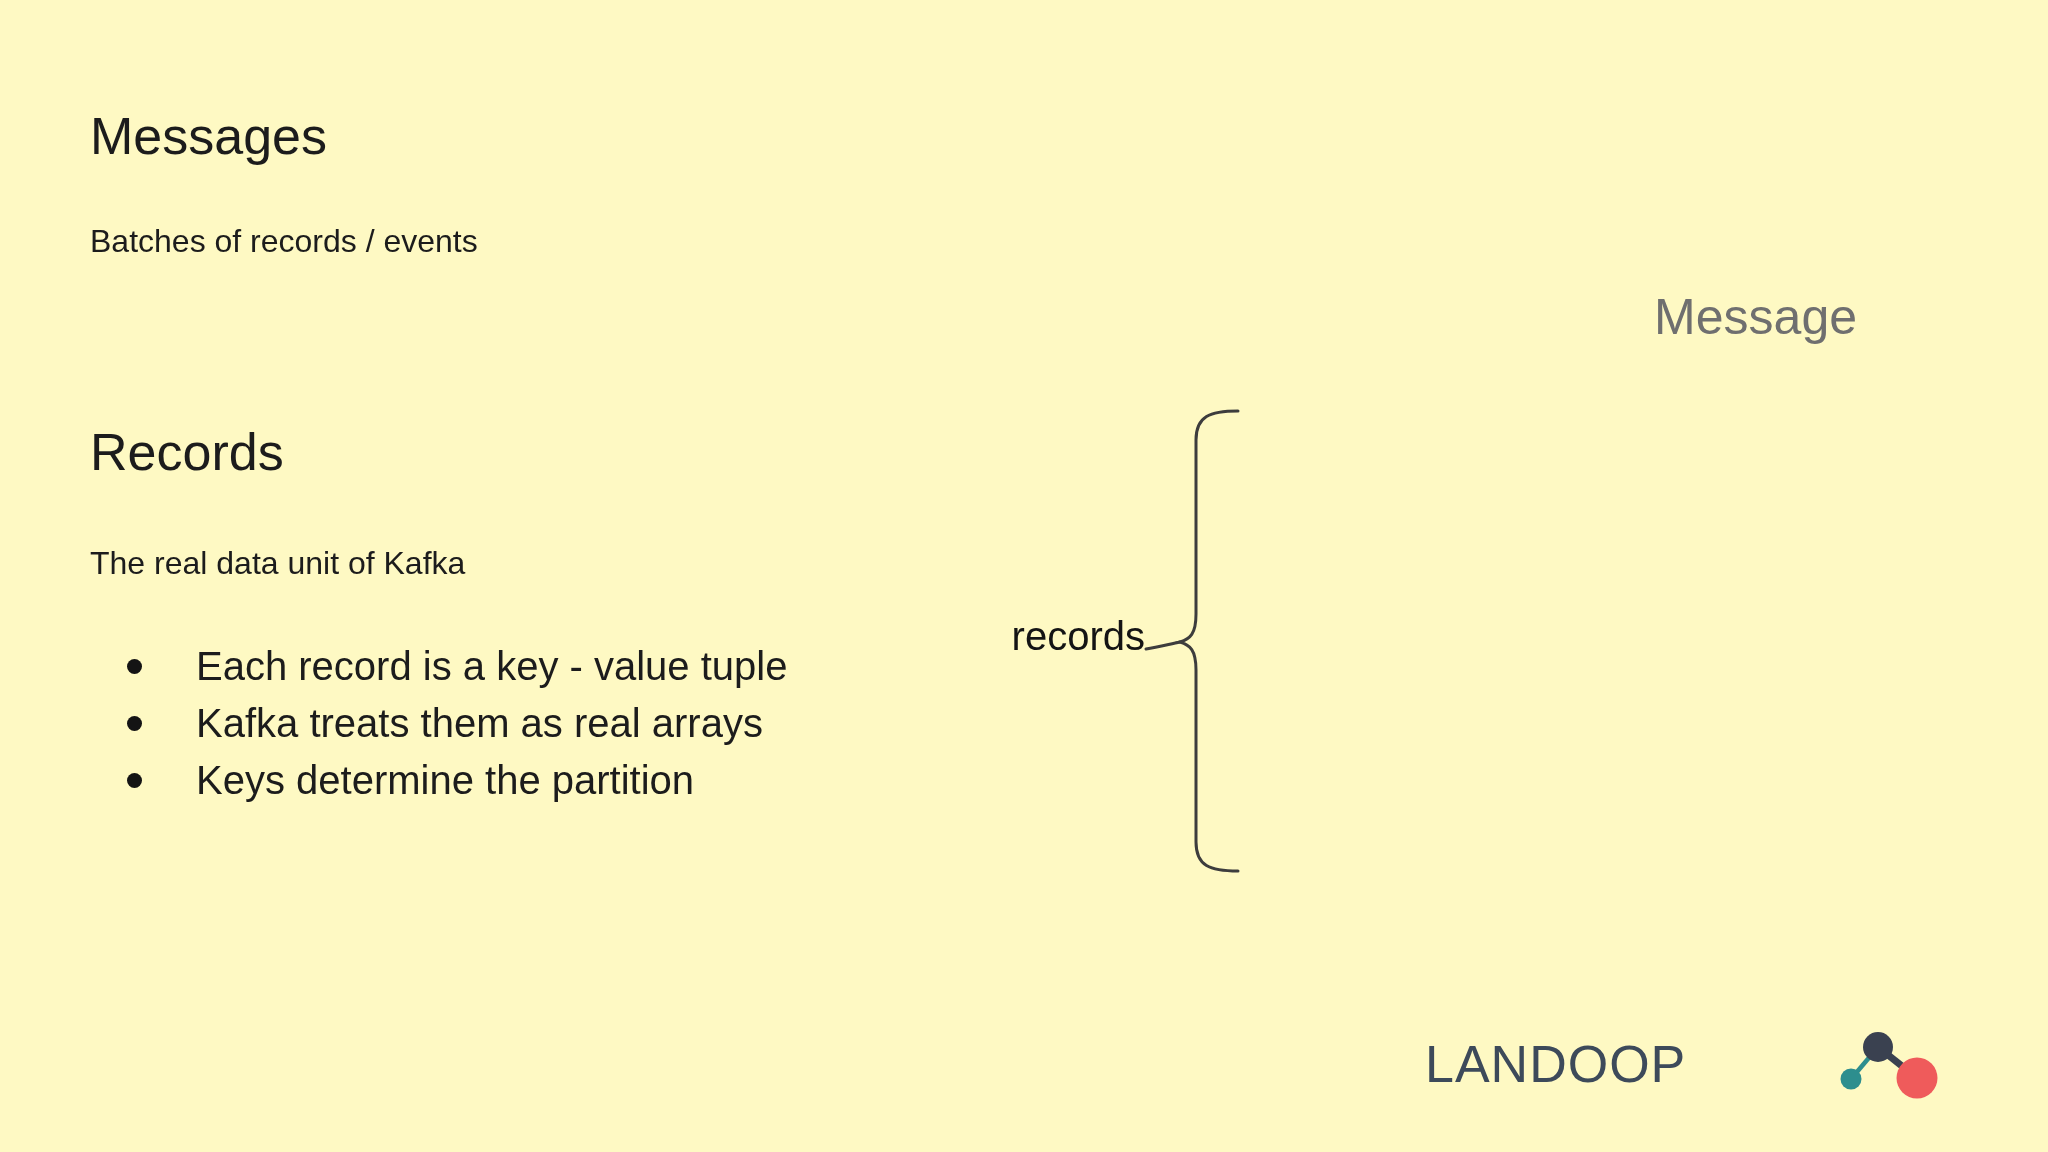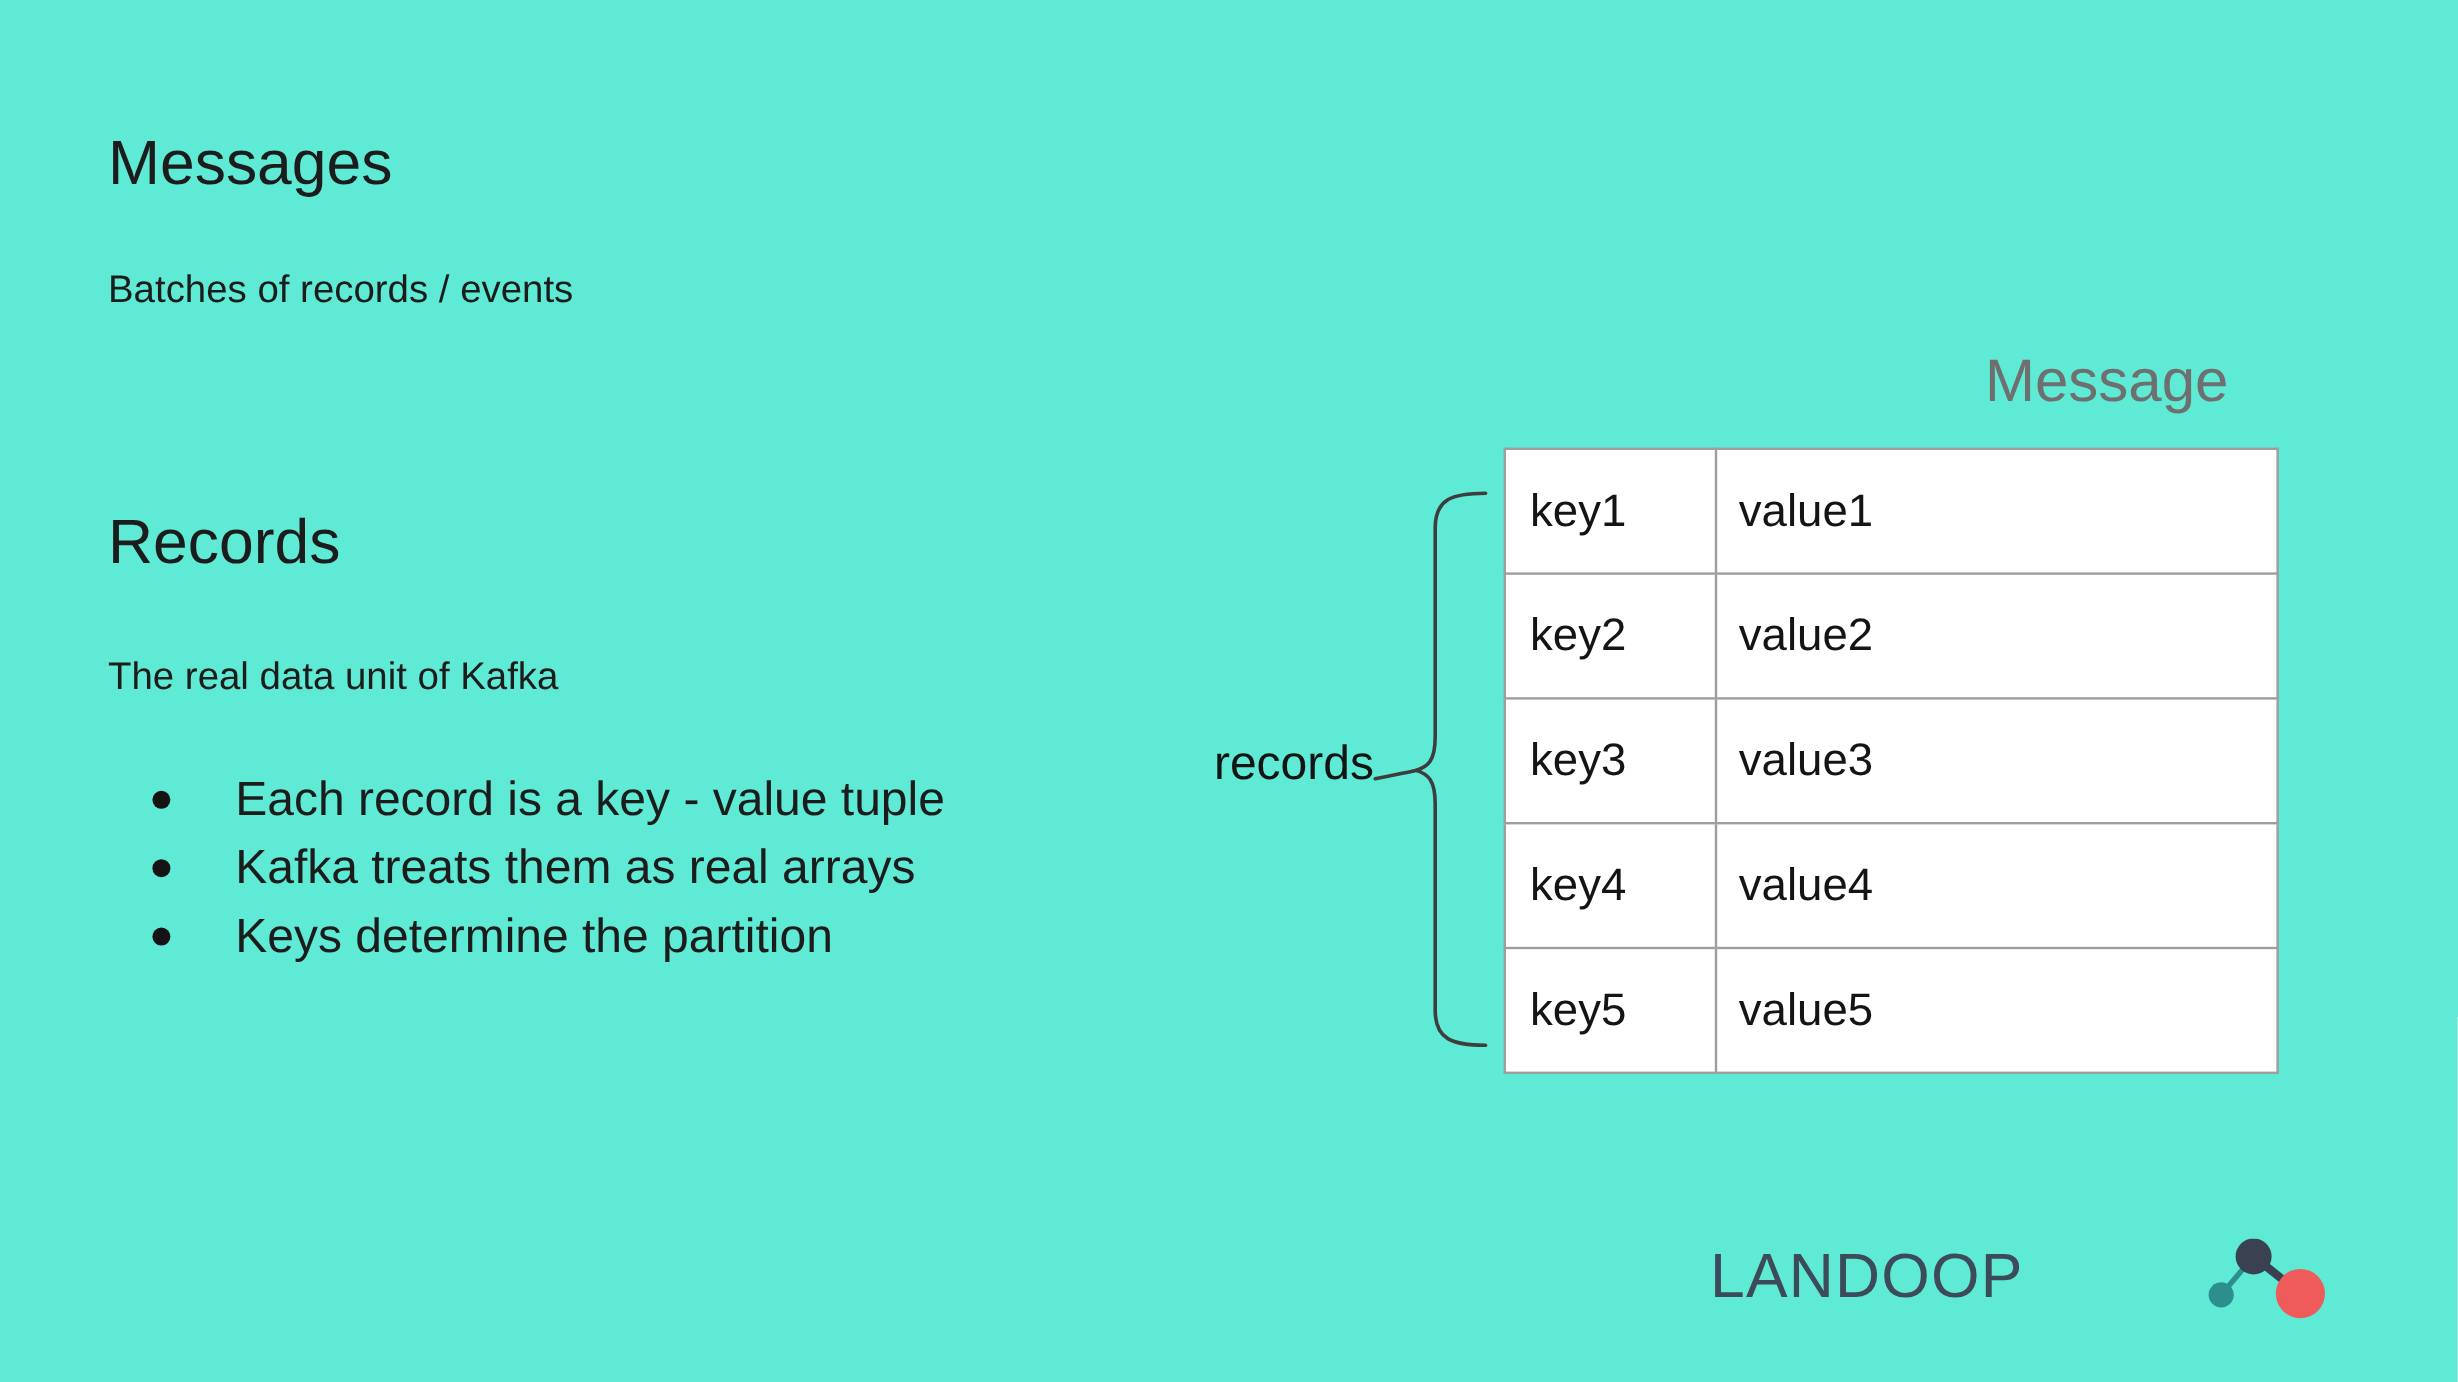--- a/index.html
+++ b/index.html
@@ -4,7 +4,7 @@
 <style>
   html,body { margin:0; padding:0; background:#e8e8e8; }
   .slide {
-    position:relative; width:2048px; height:1152px; background:#5eead4;
+    position:relative; width:2048px; height:1152px; background:#fef9c3;
     font-family:"Liberation Sans", sans-serif; color:#1c1c1c; overflow:hidden;
   }
   .abs { position:absolute; }

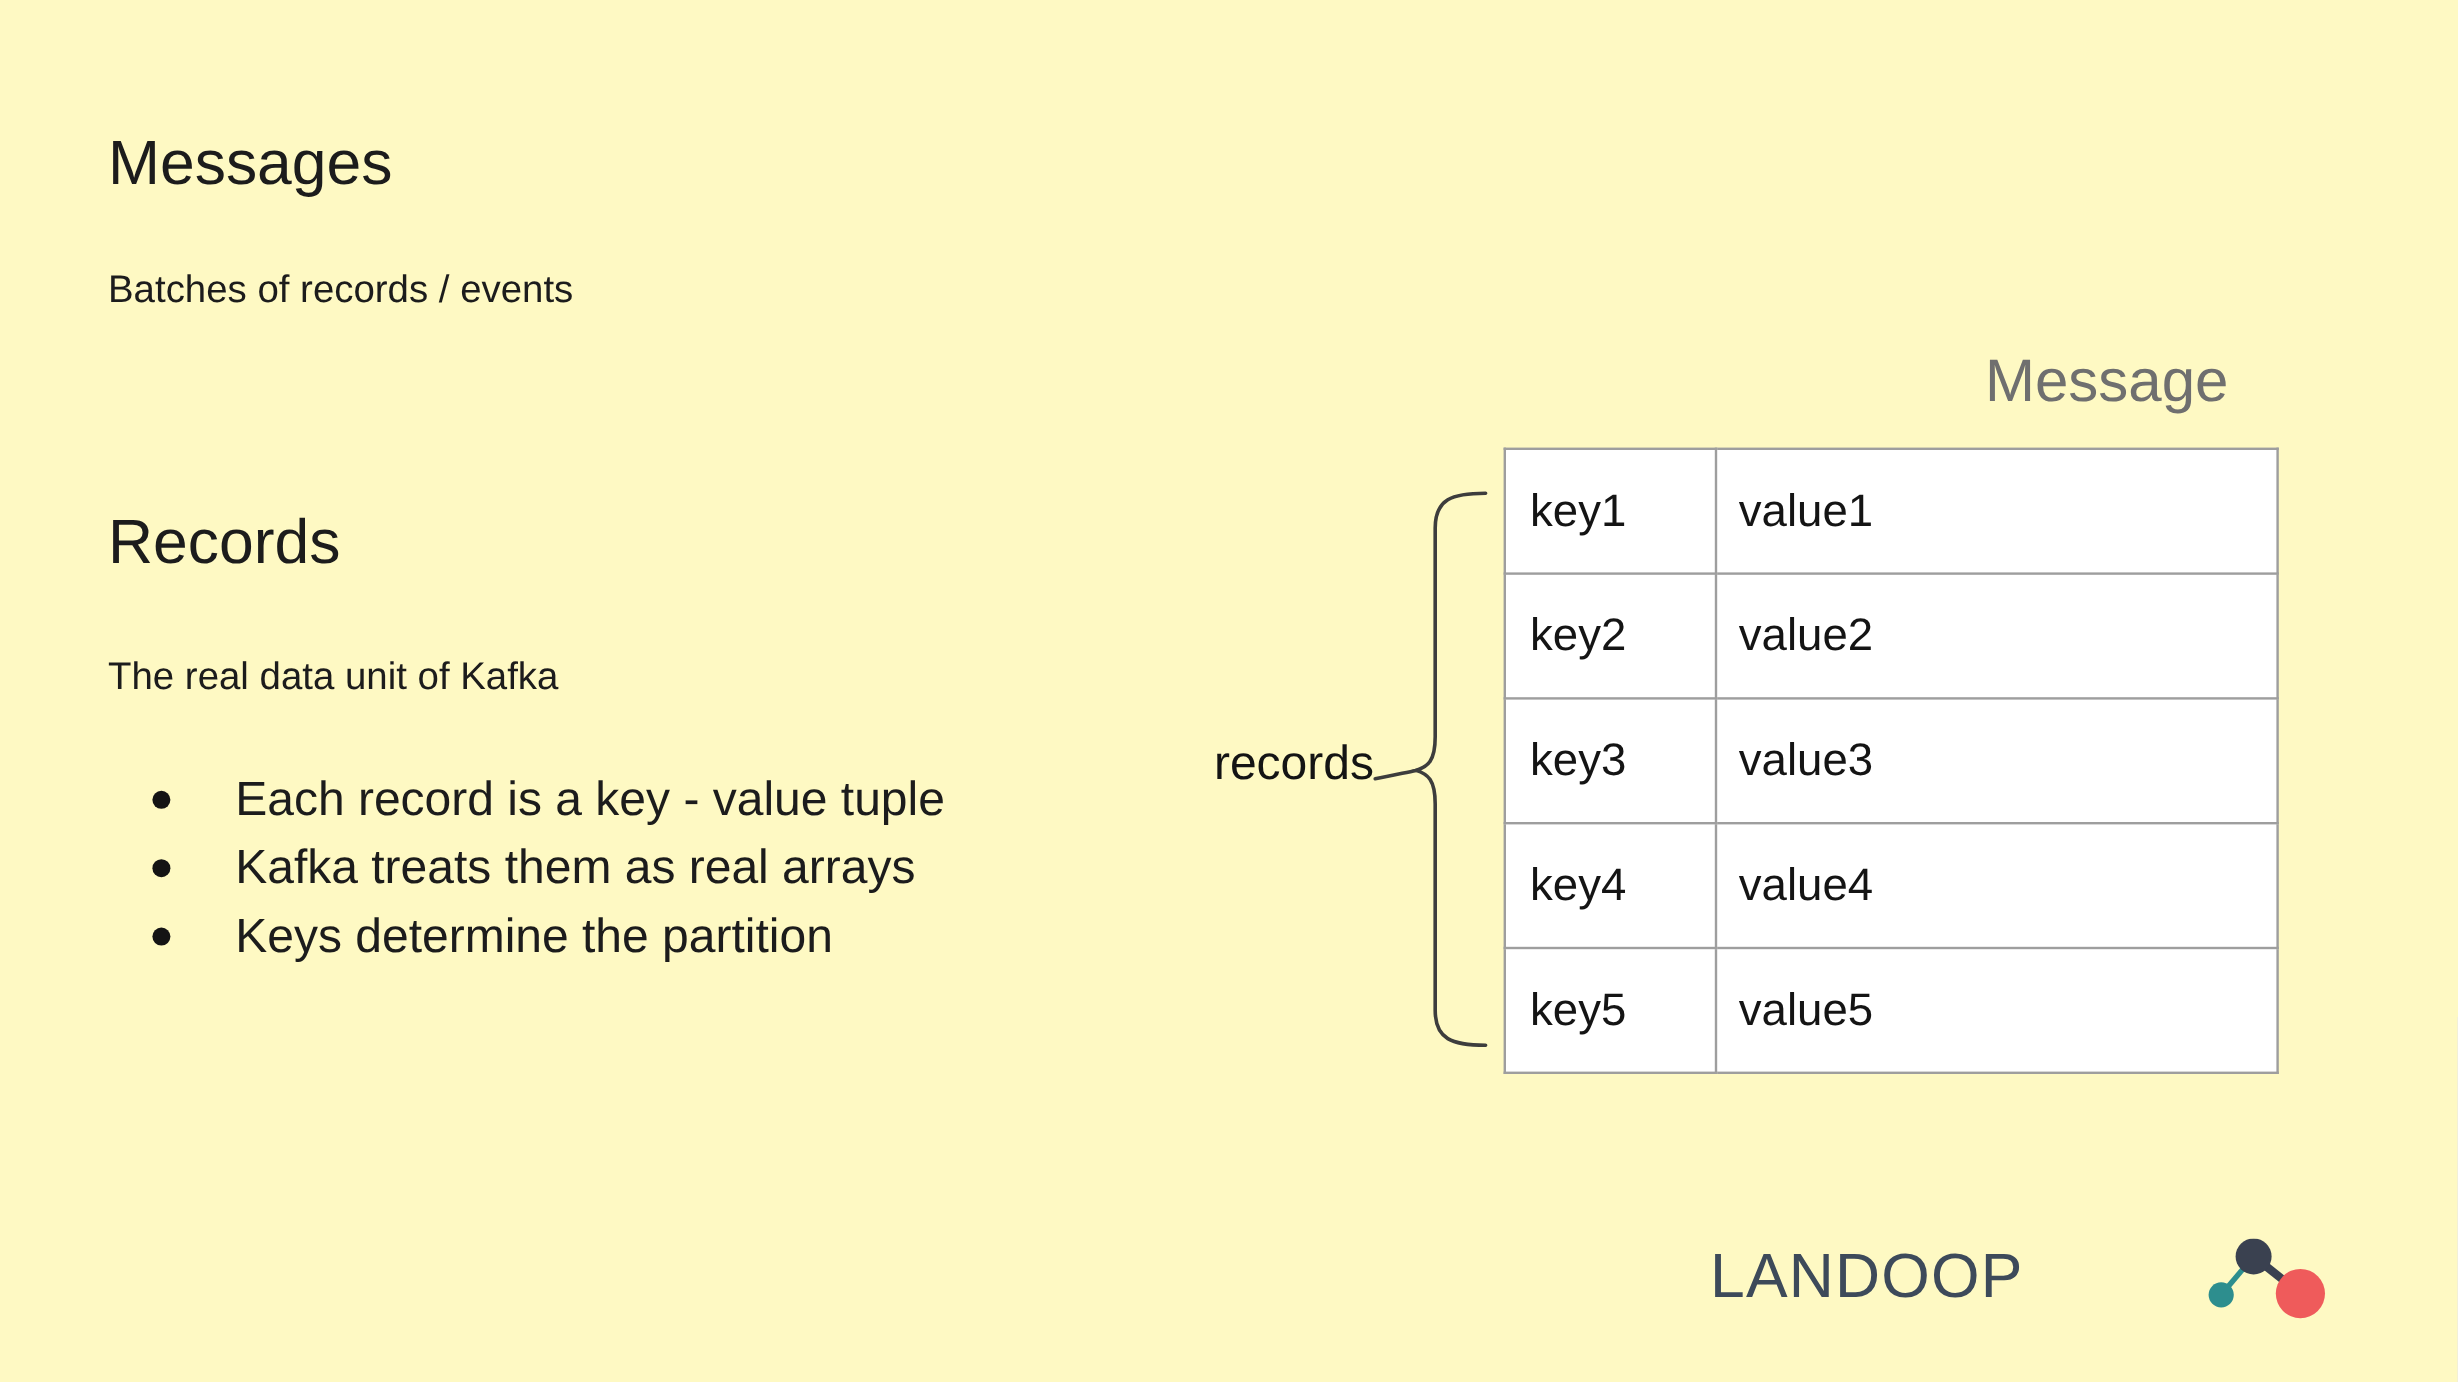--- a/index.html
+++ b/index.html
@@ -91,30 +91,6 @@
     <path d="M 6 241 C 18 239 30 236 40 234" stroke="#3d3d3d"></path>
   </svg>
 
-  <table class="msg-table">
-    <tbody>
-      <tr>
-        <td class="key">key1</td>
-        <td class="val">value1</td>
-      </tr>
-      <tr>
-        <td class="key">key2</td>
-        <td class="val">value2</td>
-      </tr>
-      <tr>
-        <td class="key">key3</td>
-        <td class="val">value3</td>
-      </tr>
-      <tr>
-        <td class="key">key4</td>
-        <td class="val">value4</td>
-      </tr>
-      <tr>
-        <td class="key">key5</td>
-        <td class="val">value5</td>
-      </tr>
-    </tbody>
-  </table>
 
   <div class="logo-text">LANDOOP</div>
 

